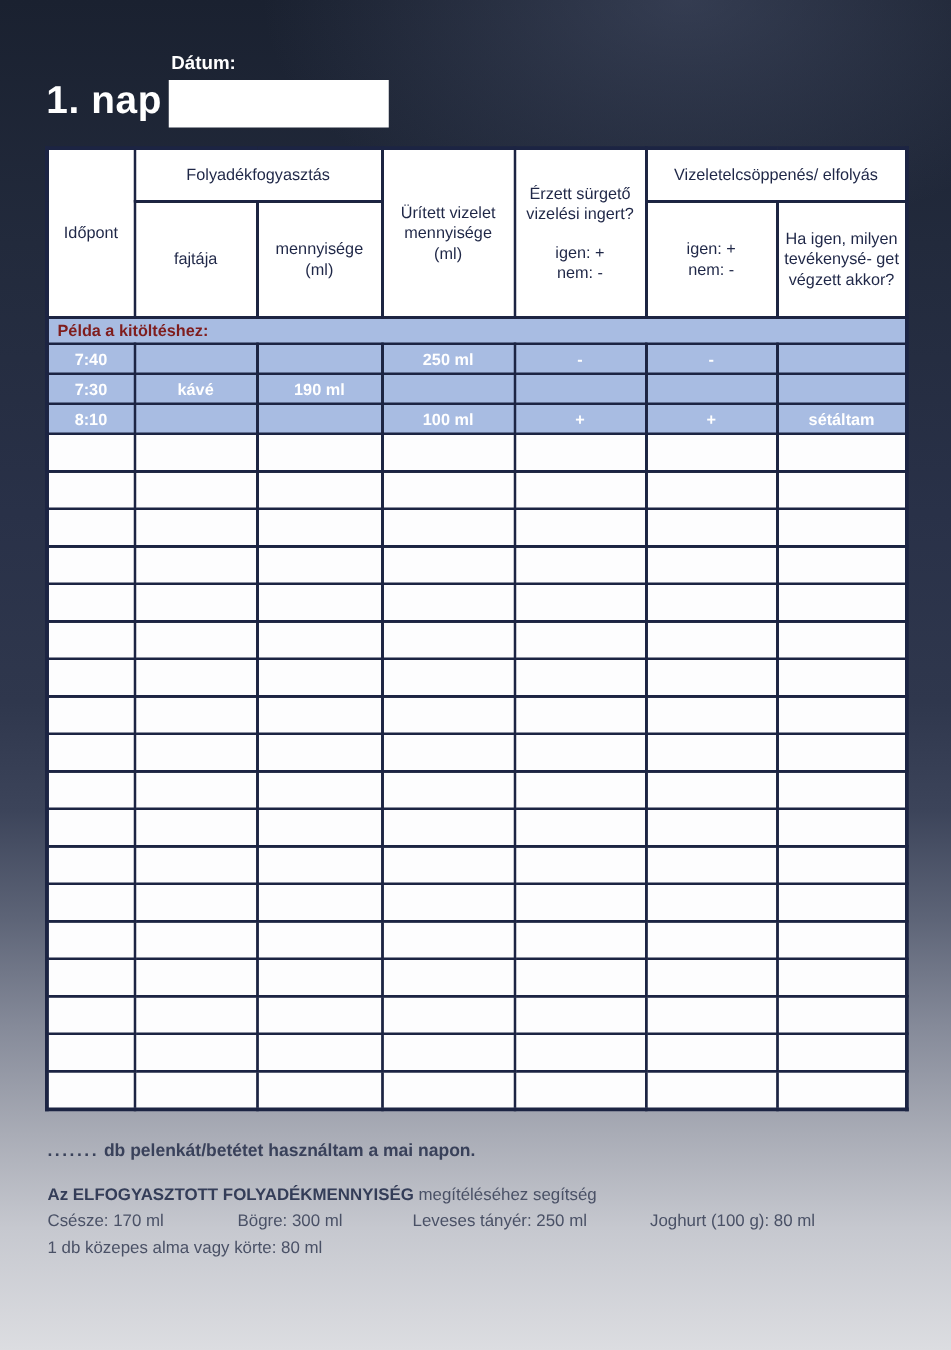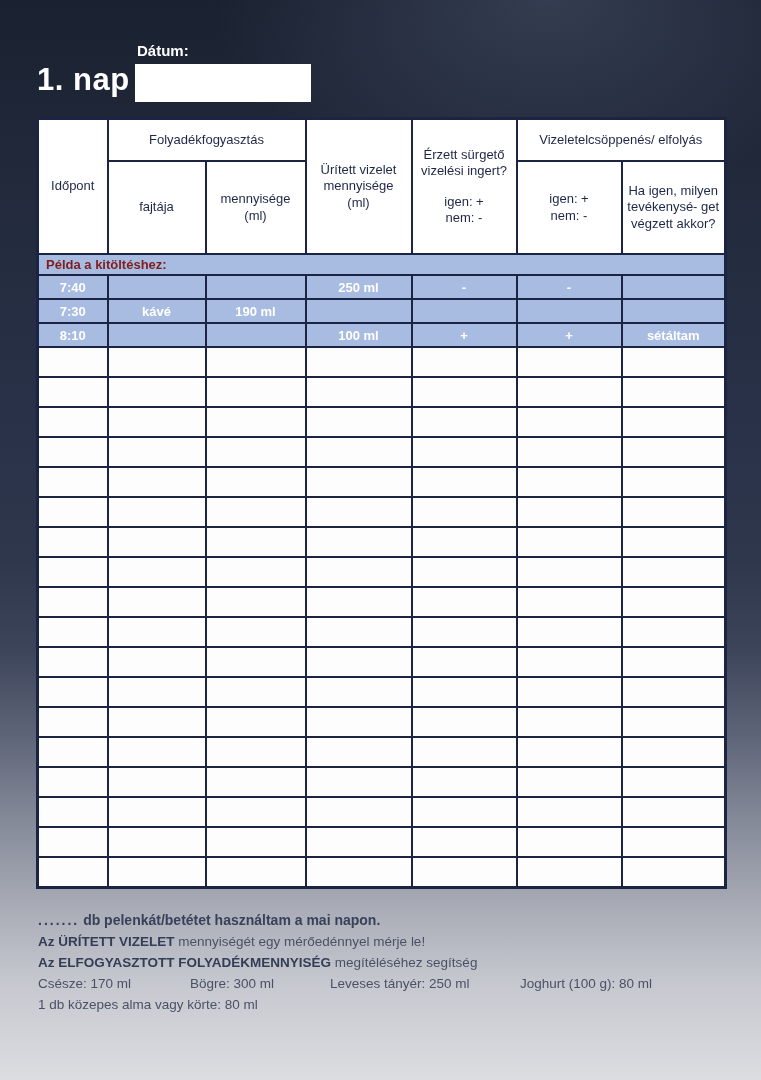--- a/index.html
+++ b/index.html
@@ -66,7 +66,7 @@
   }
   .footer p{margin:0;}
   .footer .diaper{
-    font-weight:bold;color:#39415a;font-size:14px;
+    font-weight:bold;color:#39415a;font-size:14px;margin-bottom:14px;
   }
   .footer .dots{letter-spacing:2px;}
   .footer b{color:#343d58;}

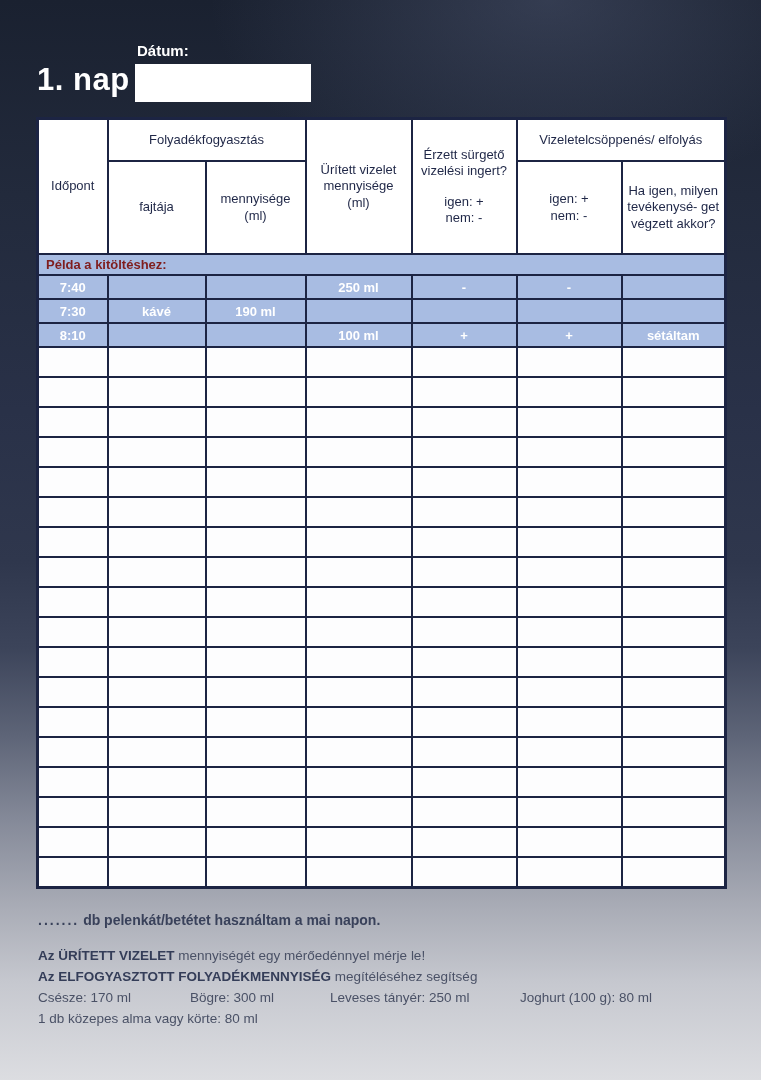--- a/index.html
+++ b/index.html
@@ -314,7 +314,6 @@
 
   <div class="footer">
     <p class="diaper"><span class="dots">.......</span> <span>db pelenkát/betétet használtam a mai napon.</span></p>
-    <p><b>Az ÜRÍTETT VIZELET</b><span> mennyiségét egy mérőedénnyel mérje le!</span></p>
     <p><b>Az ELFOGYASZTOTT FOLYADÉKMENNYISÉG</b><span> megítéléséhez segítség</span></p>
     <p class="portions">
       <span>Csésze: 170 ml</span>

